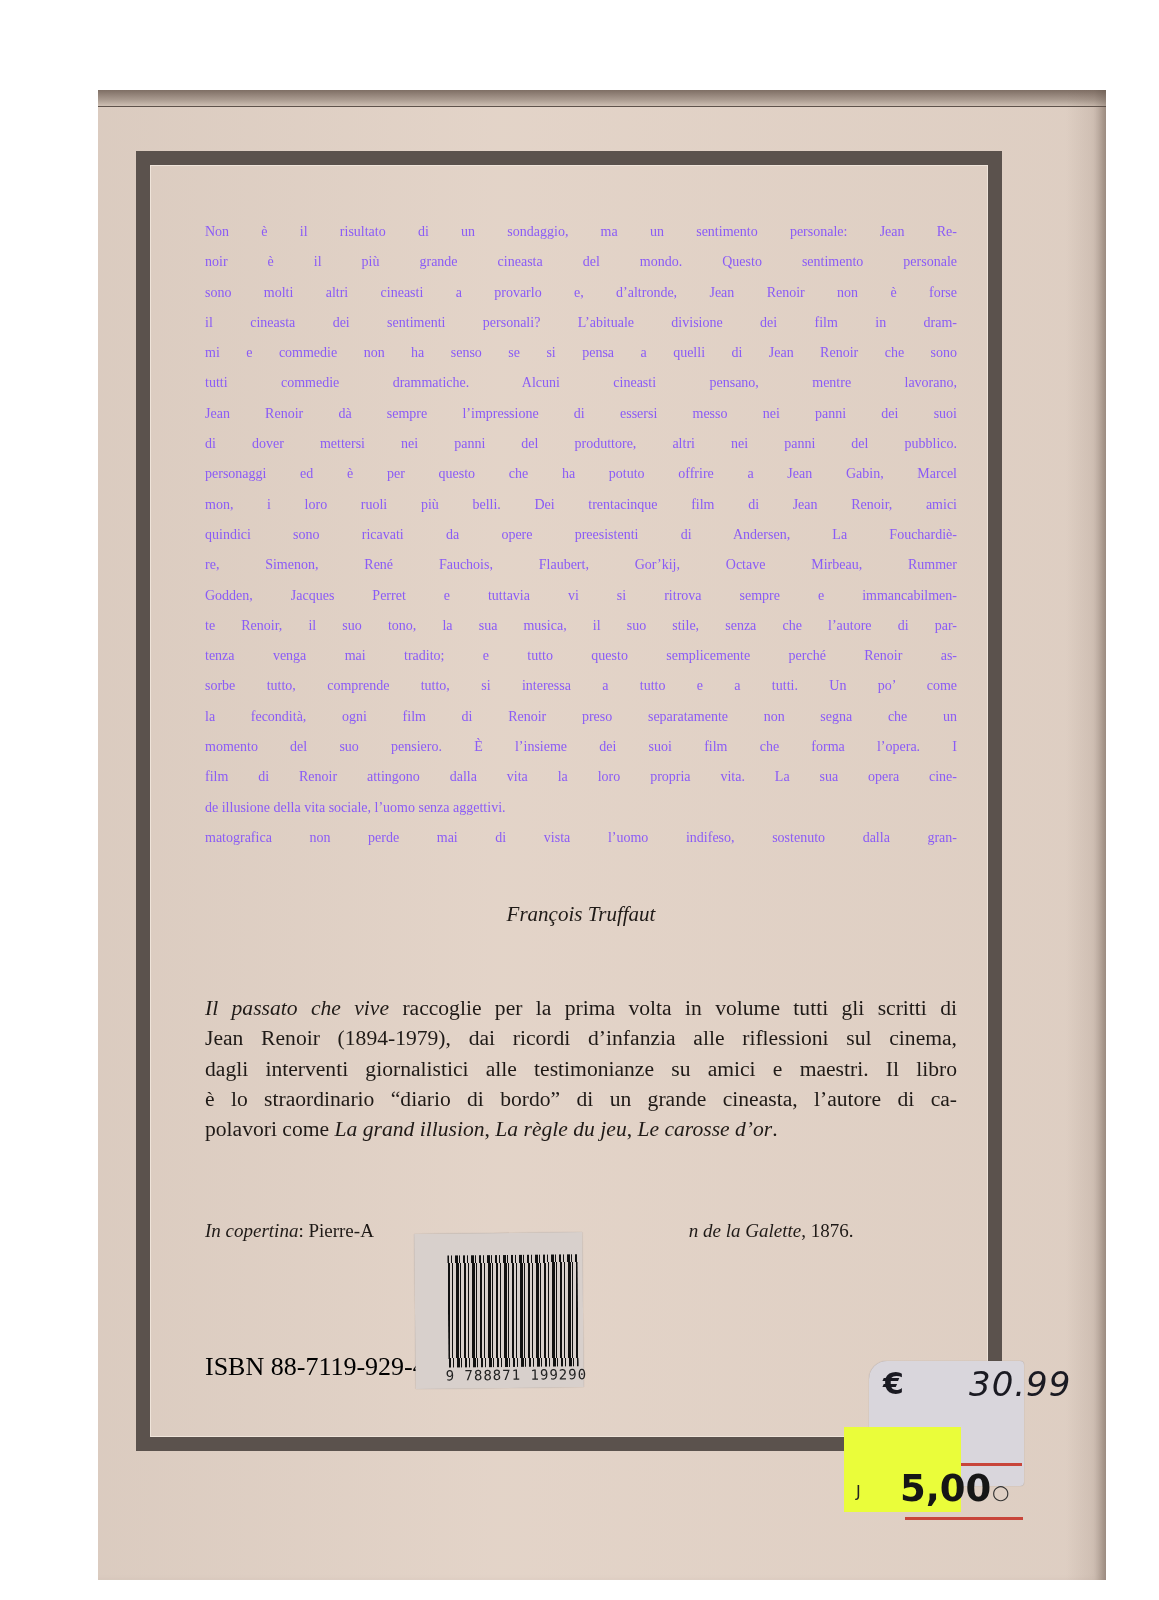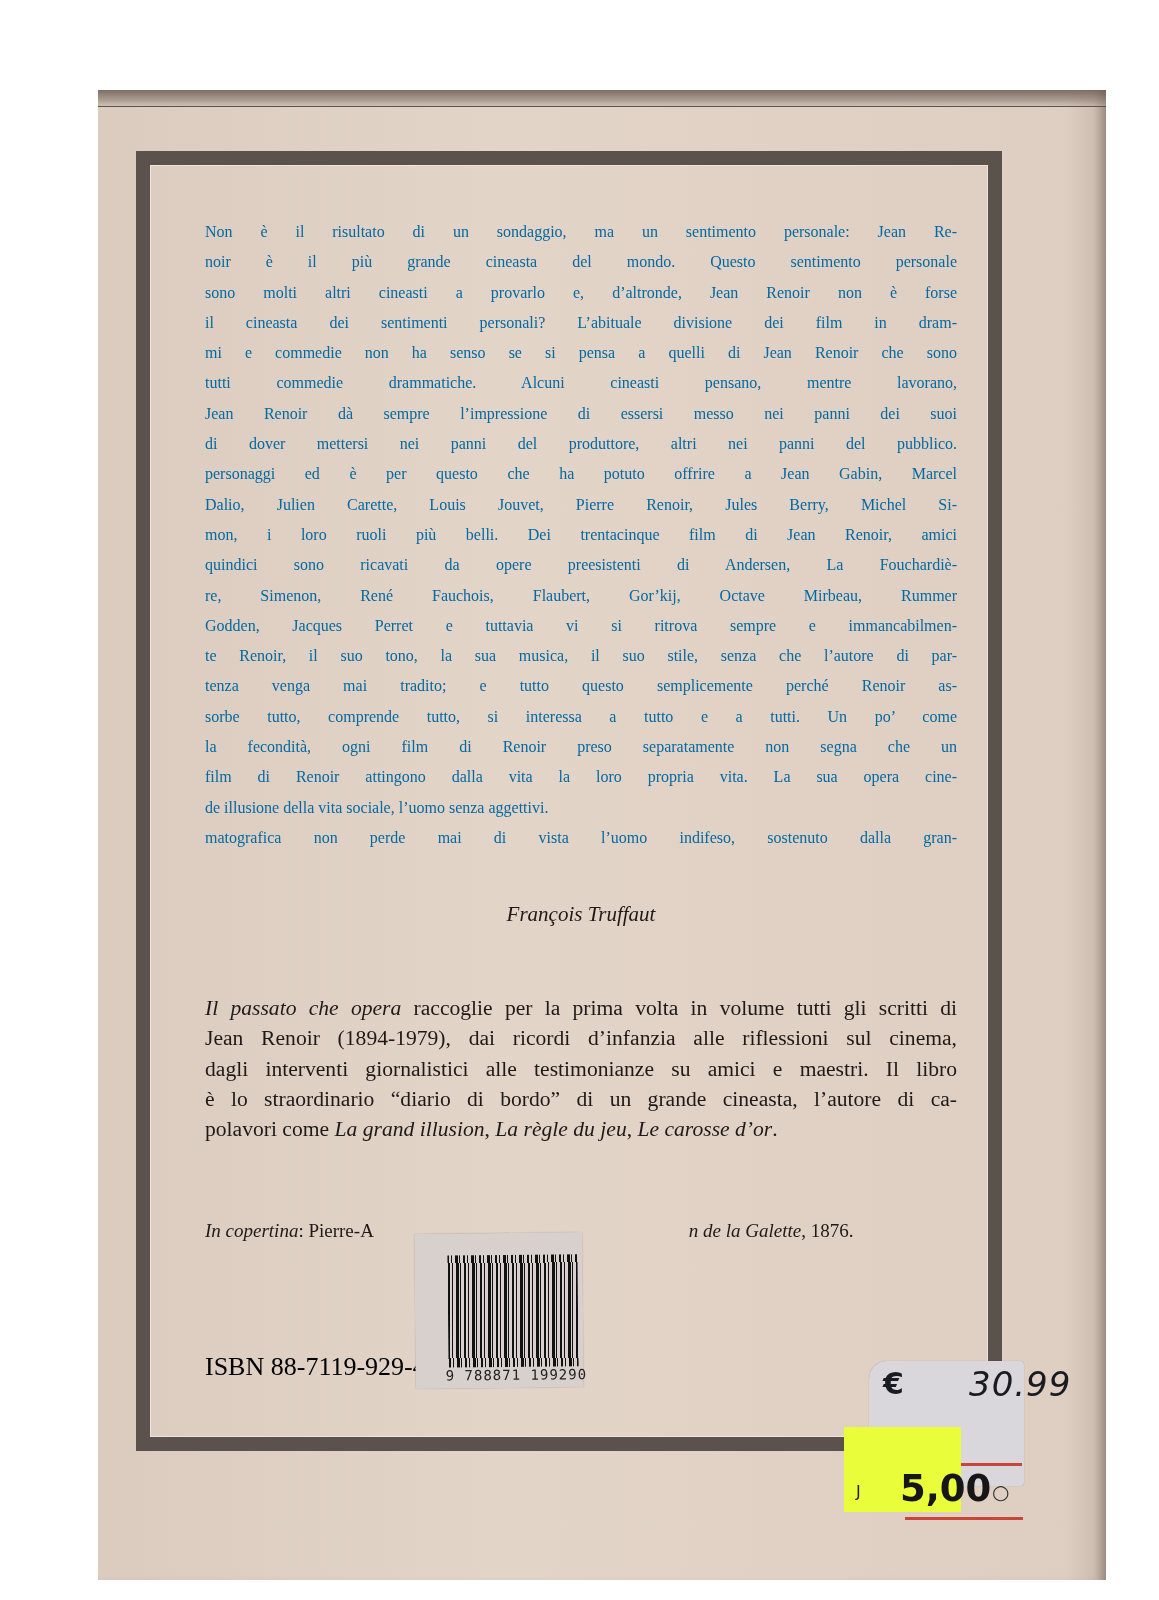--- a/index.html
+++ b/index.html
@@ -43,9 +43,9 @@
       position: absolute;
       left: 205px; top: 217px;
       width: 752px;
-      font-size: 16px;
+      font-size: 14px;
       line-height: 30.3px;
-      color: #0369a1;
+      color: #8b5cf6;
       text-align: justify;
       hyphens: manual;
     }

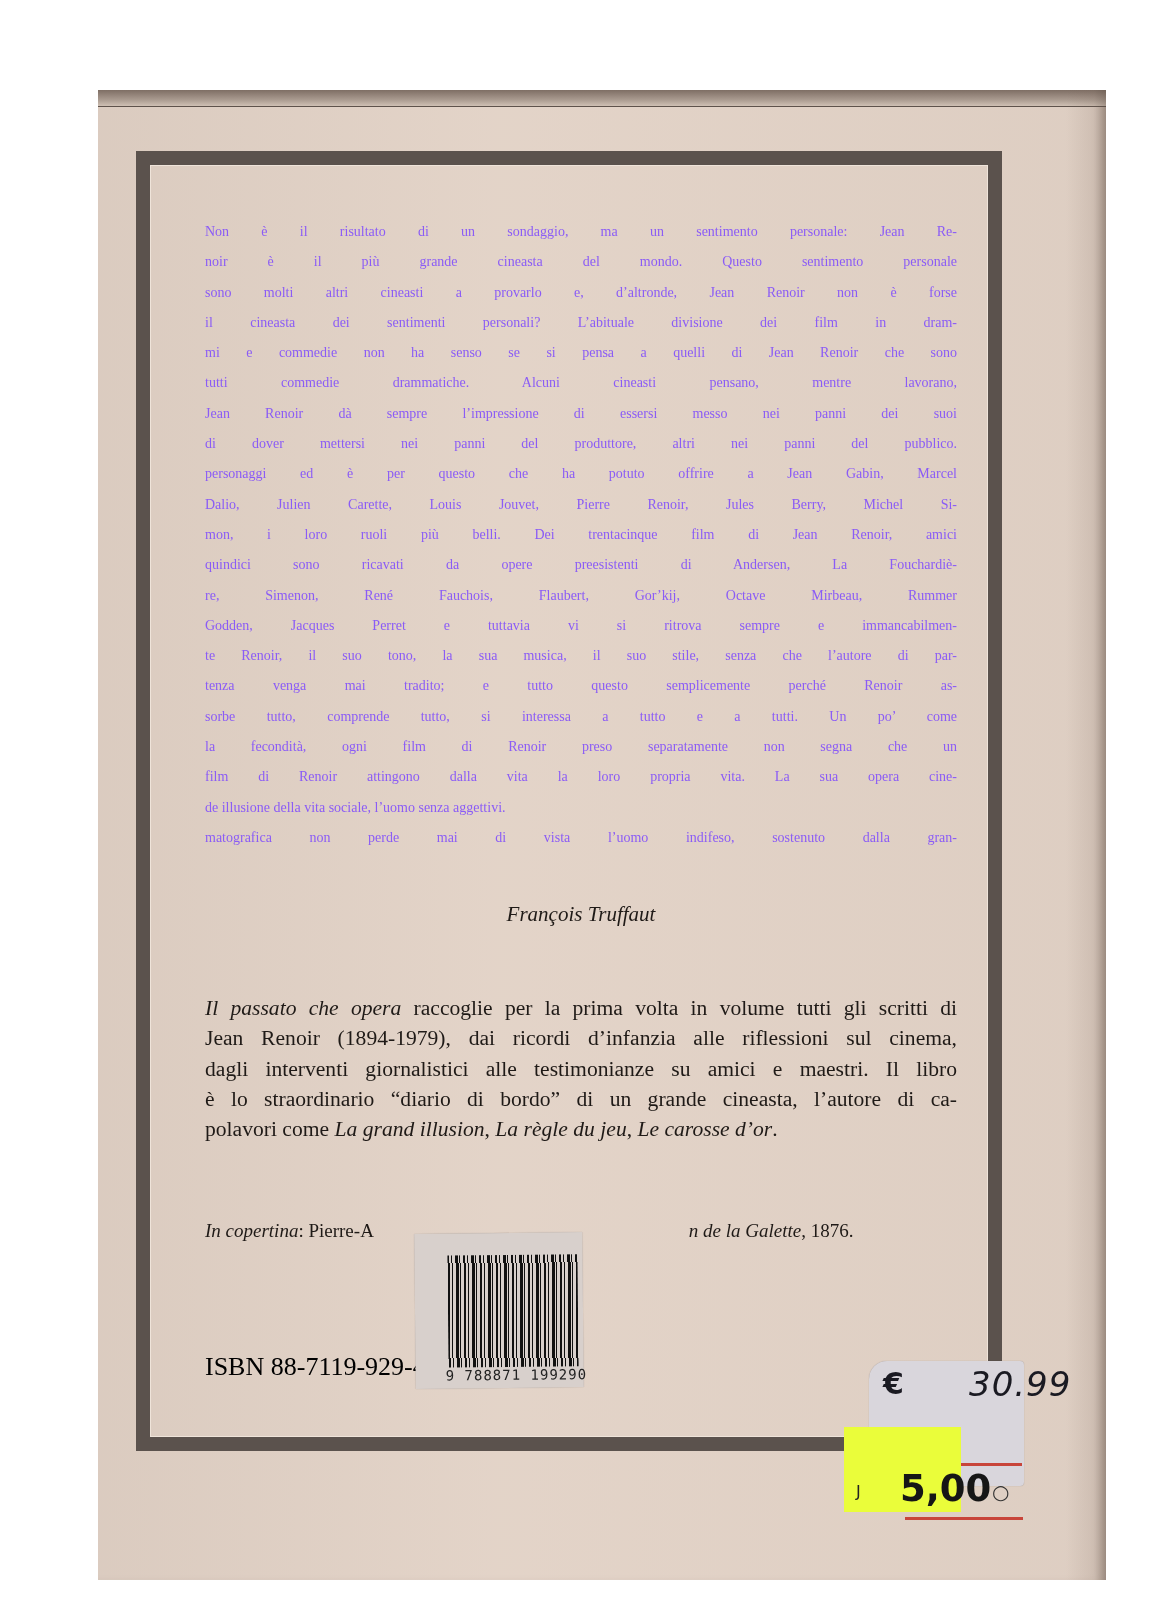--- a/index.html
+++ b/index.html
@@ -159,7 +159,6 @@
     <span class="line">Jean Renoir dà sempre l’impressione di essersi messo nei panni dei suoi</span>
     <span class="line">di dover mettersi nei panni del produttore, altri nei panni del pubblico.</span>
     <span class="line">personaggi ed è per questo che ha potuto offrire a Jean Gabin, Marcel</span>
-    <span class="line">Dalio, Julien Carette, Louis Jouvet, Pierre Renoir, Jules Berry, Michel Si-</span>
     <span class="line">mon, i loro ruoli più belli. Dei trentacinque film di Jean Renoir, amici</span>
     <span class="line">quindici sono ricavati da opere preesistenti di Andersen, La Fouchardiè-</span>
     <span class="line">re, Simenon, René Fauchois, Flaubert, Gor’kij, Octave Mirbeau, Rummer</span>

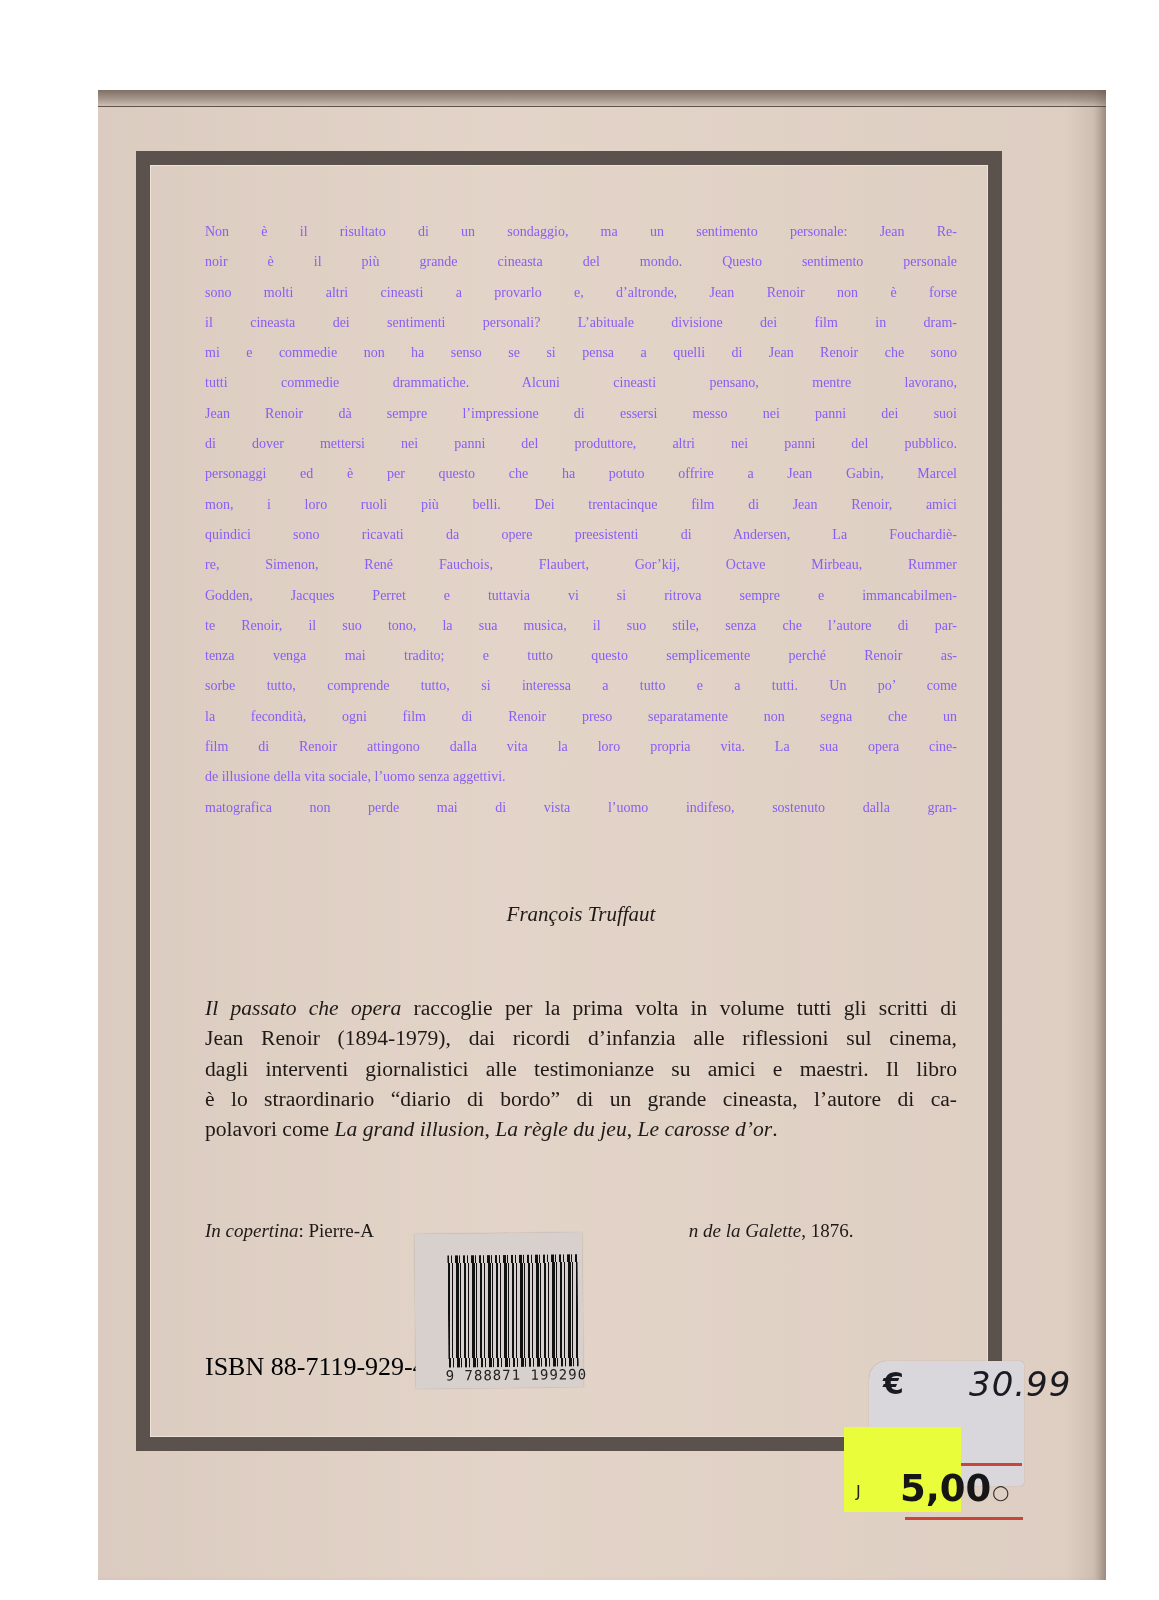--- a/index.html
+++ b/index.html
@@ -167,6 +167,7 @@
     <span class="line">tenza venga mai tradito; e tutto questo semplicemente perché Renoir as-</span>
     <span class="line">sorbe tutto, comprende tutto, si interessa a tutto e a tutti. Un po’ come</span>
     <span class="line">la fecondità, ogni film di Renoir preso separatamente non segna che un</span>
+    <span class="line">momento del suo pensiero. È l’insieme dei suoi film che forma l’opera. I</span>
     <span class="line">film di Renoir attingono dalla vita la loro propria vita. La sua opera cine-</span>
     <span class="line last">de illusione della vita sociale, l’uomo senza aggettivi.</span>
     <span class="line">matografica non perde mai di vista l’uomo indifeso, sostenuto dalla gran-</span>

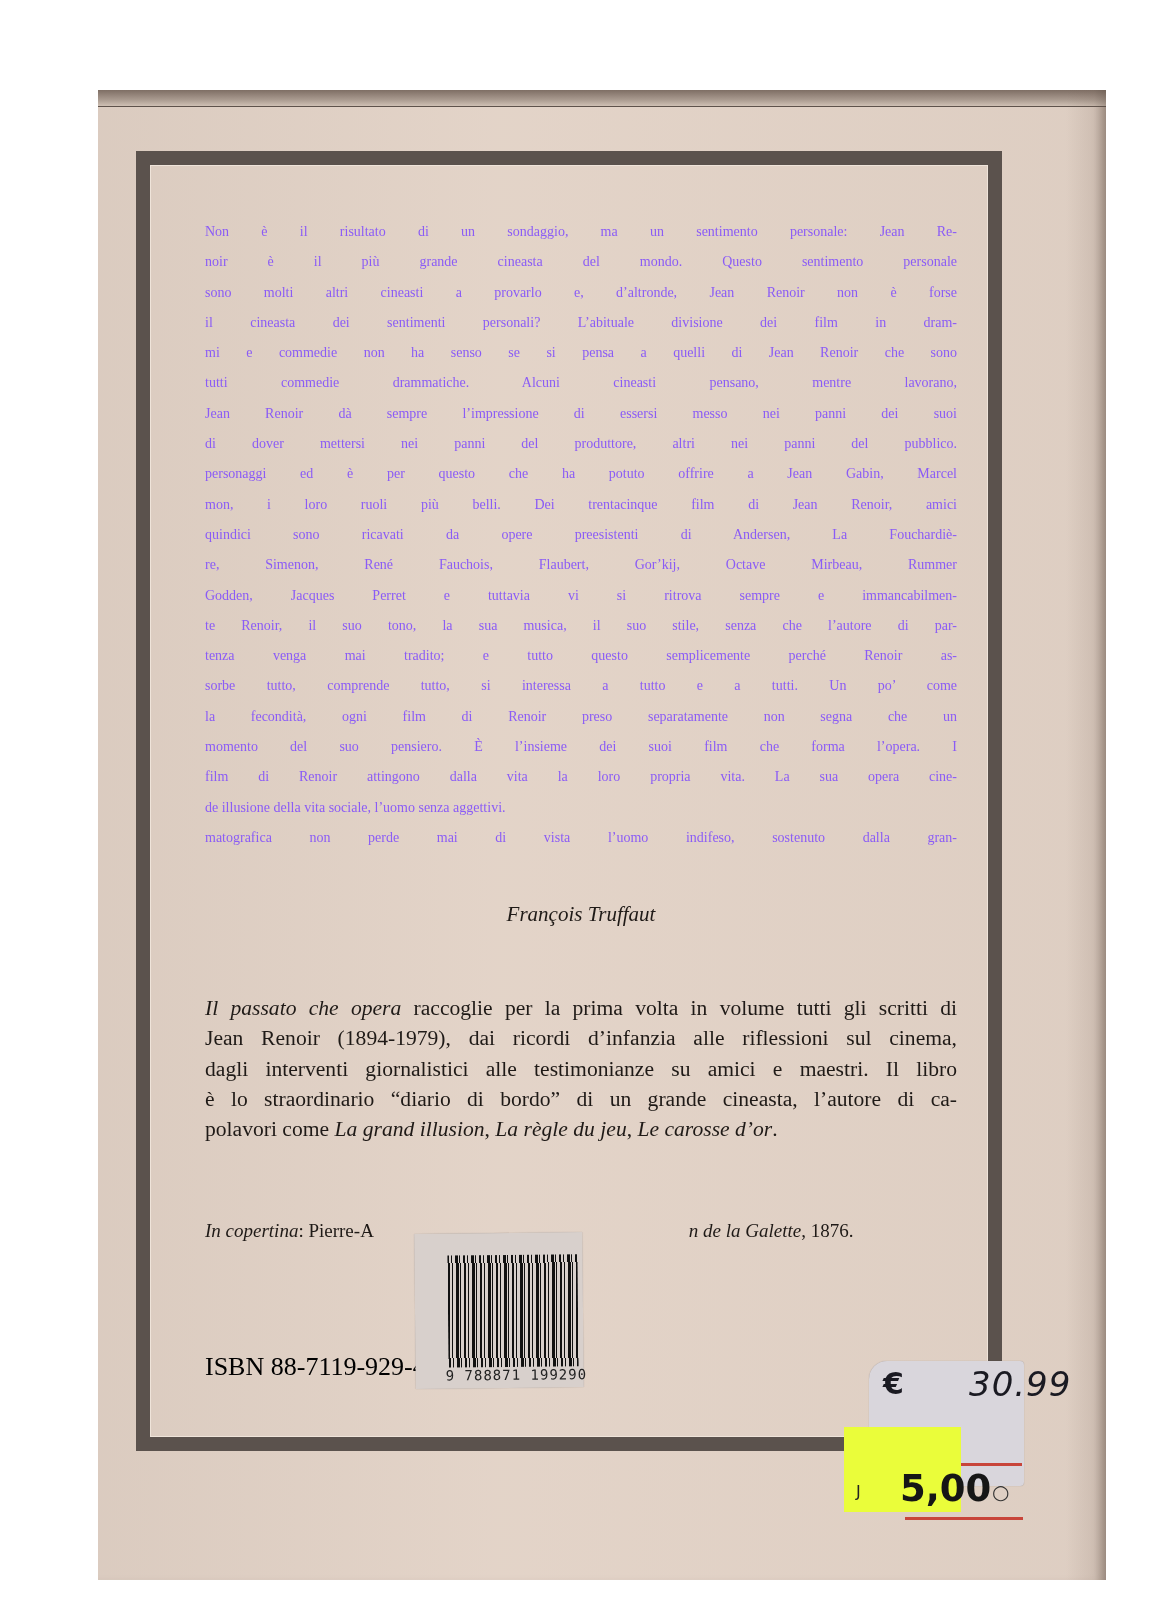--- a/index.html
+++ b/index.html
@@ -177,7 +177,7 @@
 <div class="signature">François Truffaut</div>
 
 <div class="description">
-  <span class="line"><i>Il passato che opera</i><span> raccoglie per la prima volta in volume tutti gli scritti di</span></span>
+  <span class="line"><i>Il passato che vive</i><span> raccoglie per la prima volta in volume tutti gli scritti di</span></span>
   <span class="line">Jean Renoir (1894-1979), dai ricordi d’infanzia alle riflessioni sul cinema,</span>
   <span class="line">dagli interventi giornalistici alle testimonianze su amici e maestri. Il libro</span>
   <span class="line">è lo straordinario “diario di bordo” di un grande cineasta, l’autore di ca-</span>

